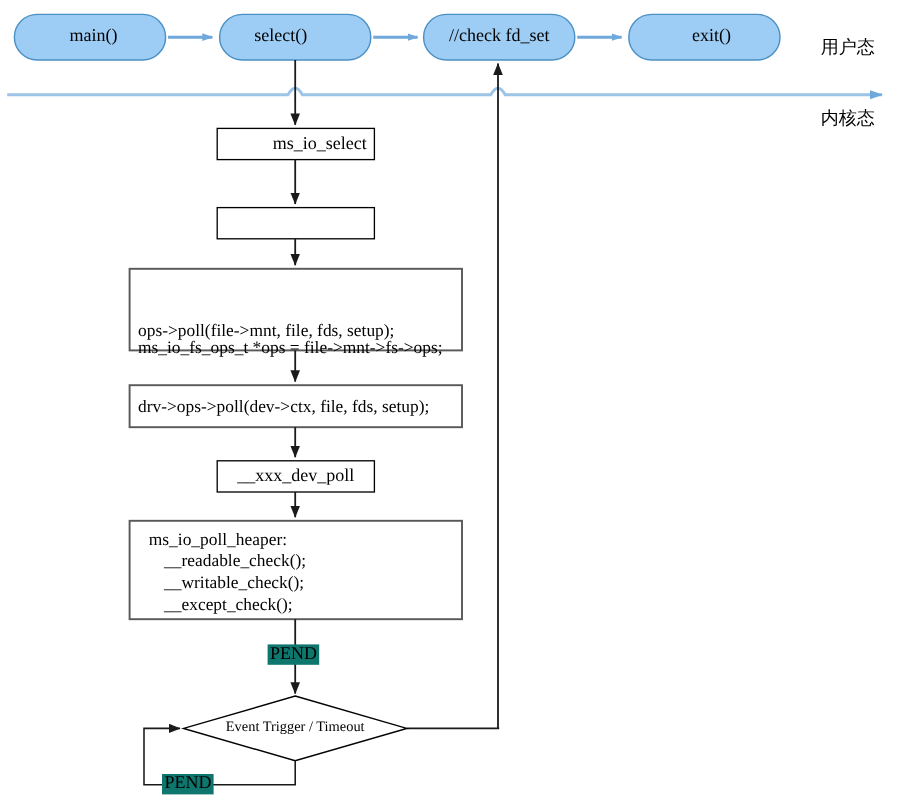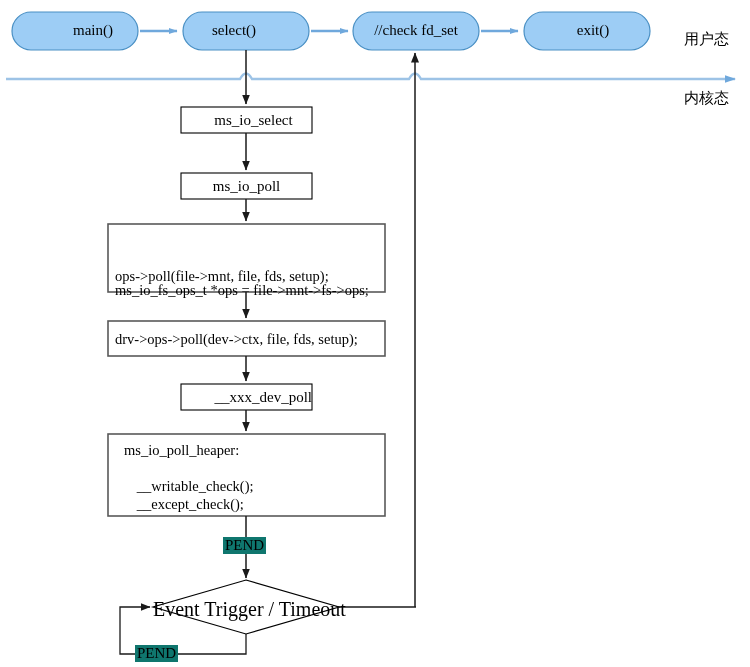--- a/index.html
+++ b/index.html
@@ -123,7 +123,7 @@
     <path d="M246,634 L246,654 L120,654 L120,607 L150,607" fill="none" stroke="#1A1A1A" stroke-width="1.3" marker-end="url(#arrowBlack)"></path>
   </svg>
 
-  <div class="node-text user-node-label" style="left:27px; top:23px; width:132px;">main()</div>
+  <div class="node-text user-node-label" style="left:12px; top:23px; width:132px;">main()</div>
   <div class="node-text user-node-label" style="left:183px; top:23px; width:102px;">select()</div>
   <div class="node-text user-node-label" style="left:353px; top:23px; width:126px;">//check fd_set</div>
   <div class="node-text user-node-label" style="left:524px; top:23px; width:138px;font-family:Liberation Serif, serif;">exit()</div>

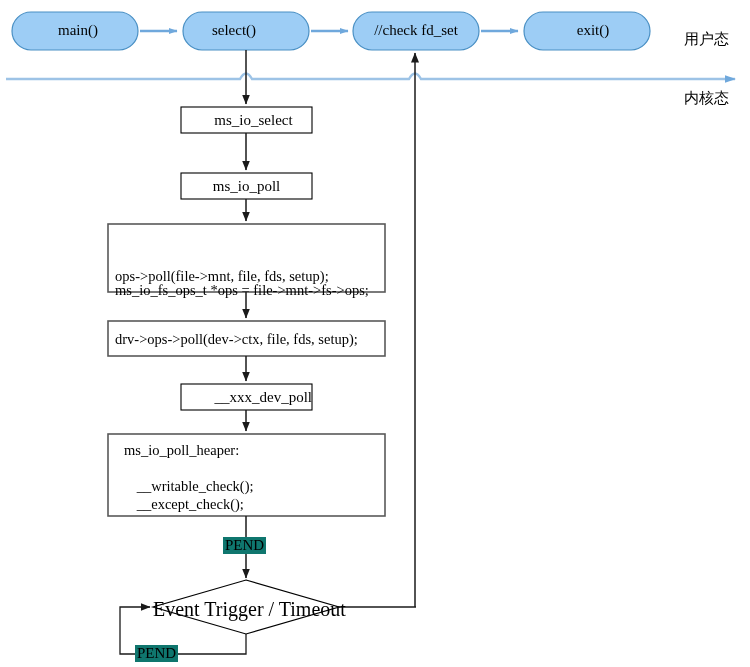--- a/index.html
+++ b/index.html
@@ -131,7 +131,7 @@
   <div class="node-text mode-label" style="left:684px; top:30px;">用户态</div>
   <div class="node-text mode-label" style="left:684px; top:89px;">内核态</div>
 
-  <div class="node-text proc-label" style="left:181px; top:112px; width:145px; text-align:center;">ms_io_select</div>
+  <div class="node-text proc-label" style="left:194px; top:112px; width:145px; text-align:center;">ms_io_select</div>
 
   <div class="node-text proc-label" style="left:181px; top:178px; width:131px; text-align:center;">ms_io_poll</div>
 

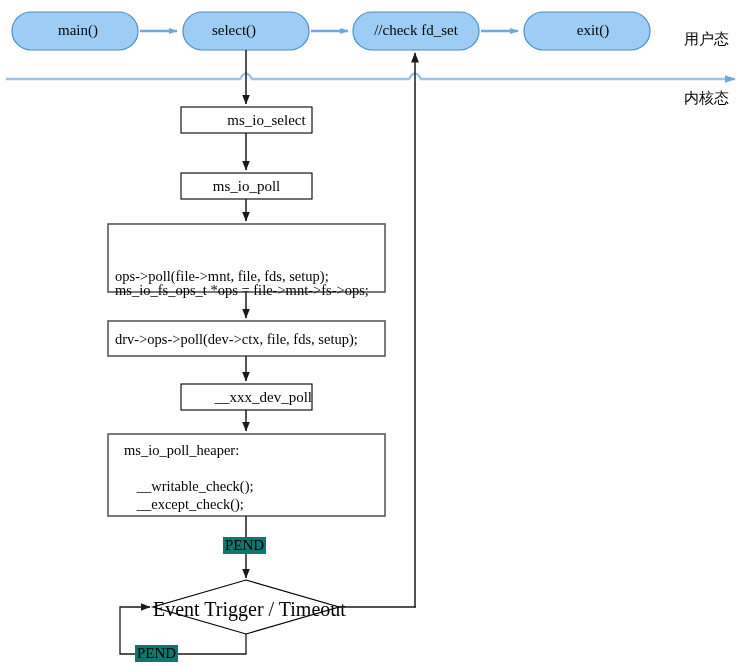--- a/index.html
+++ b/index.html
@@ -133,7 +133,6 @@
 
   <div class="node-text proc-label" style="left:194px; top:112px; width:145px; text-align:center;">ms_io_select</div>
 
-  <div class="node-text proc-label" style="left:181px; top:178px; width:131px; text-align:center;">ms_io_poll</div>
 
   <div class="node-text proc-label-multi" style="left:115px; top:232px;margin-top:48px;">ms_io_fs_ops_t *ops = file-&gt;mnt-&gt;fs-&gt;ops;</div>
   <div class="node-text proc-label-multi" style="left:115px; top:266px;">ops-&gt;poll(file-&gt;mnt, file, fds, setup);</div>

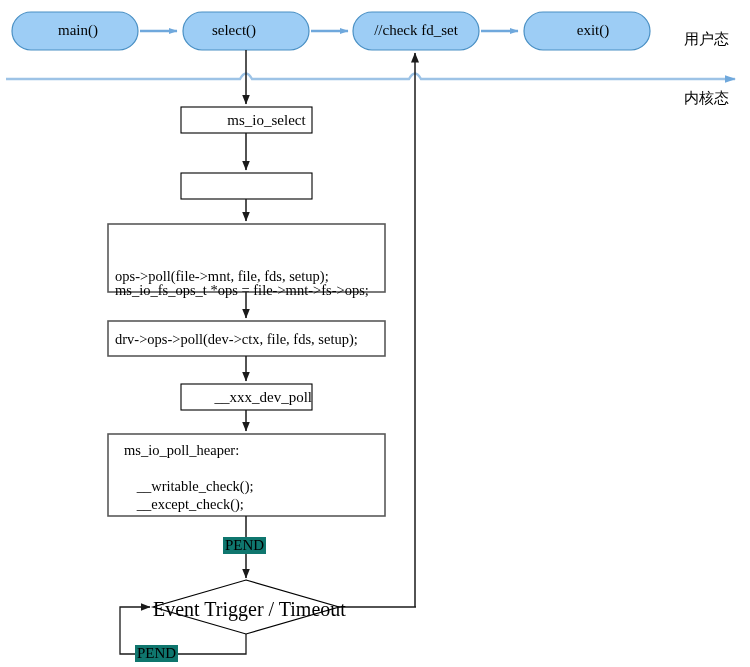--- a/index.html
+++ b/index.html
@@ -139,7 +139,7 @@
 
   <div class="node-text proc-label-multi" style="left:115px; top:329px;">drv-&gt;ops-&gt;poll(dev-&gt;ctx, file, fds, setup);</div>
 
-  <div class="node-text proc-label" style="left:181px; top:389px; width:131px; text-align:right;">__xxx_dev_poll</div>
+  <div class="node-text proc-label" style="left:181px; top:389px; width:131px; text-align:center;">__xxx_dev_poll</div>
 
   <div class="node-text proc-label-multi" style="left:124px; top:440px;">ms_io_poll_heaper:</div>
   <div class="node-text proc-label-multi" style="left:115px; top:476px;">      __writable_check();</div>

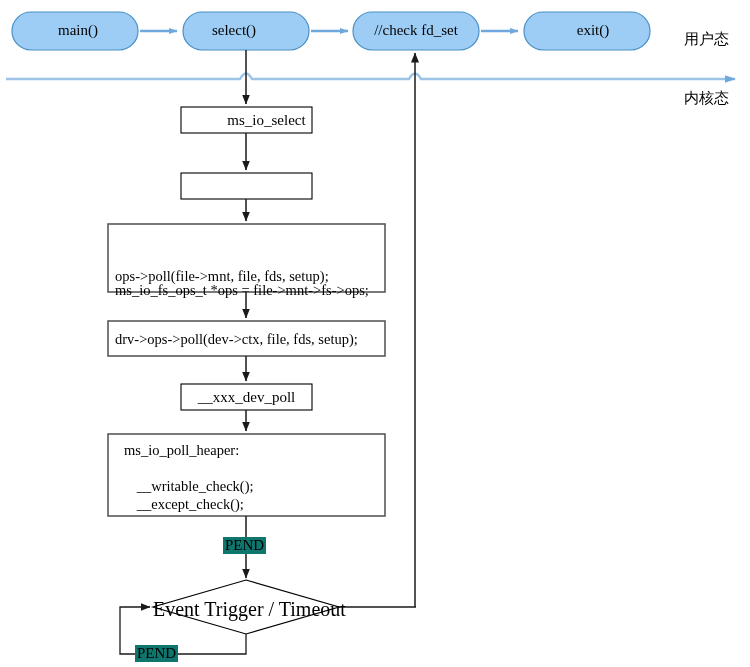--- a/index.html
+++ b/index.html
@@ -142,6 +142,7 @@
   <div class="node-text proc-label" style="left:181px; top:389px; width:131px; text-align:center;">__xxx_dev_poll</div>
 
   <div class="node-text proc-label-multi" style="left:124px; top:440px;">ms_io_poll_heaper:</div>
+  <div class="node-text proc-label-multi" style="left:115px; top:458px;">      __readable_check();</div>
   <div class="node-text proc-label-multi" style="left:115px; top:476px;">      __writable_check();</div>
   <div class="node-text proc-label-multi" style="left:115px; top:494px;">      __except_check();</div>
 

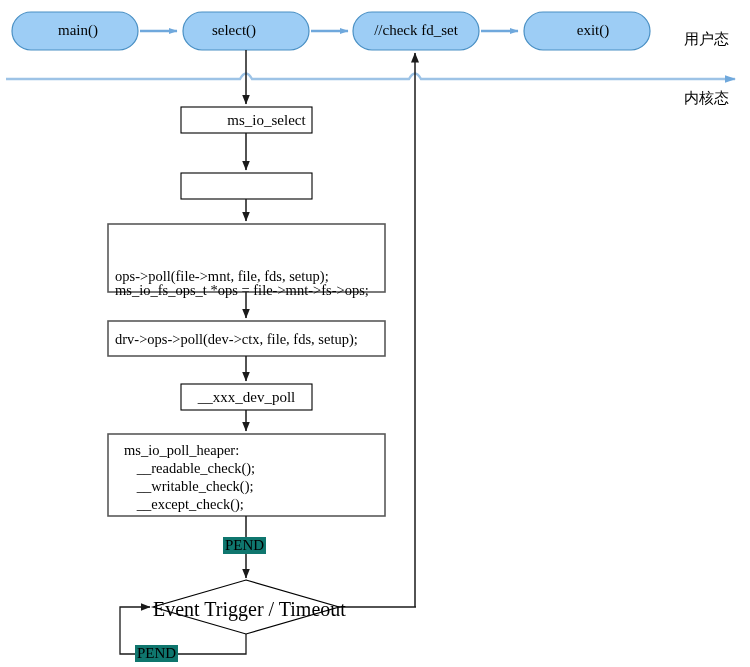--- a/index.html
+++ b/index.html
@@ -54,7 +54,7 @@
     padding: 0 2px;
   }
   .diamond-label {
-    font-size: 20px;
+    font-size: 12px;
   }
 </style>
 </head>

